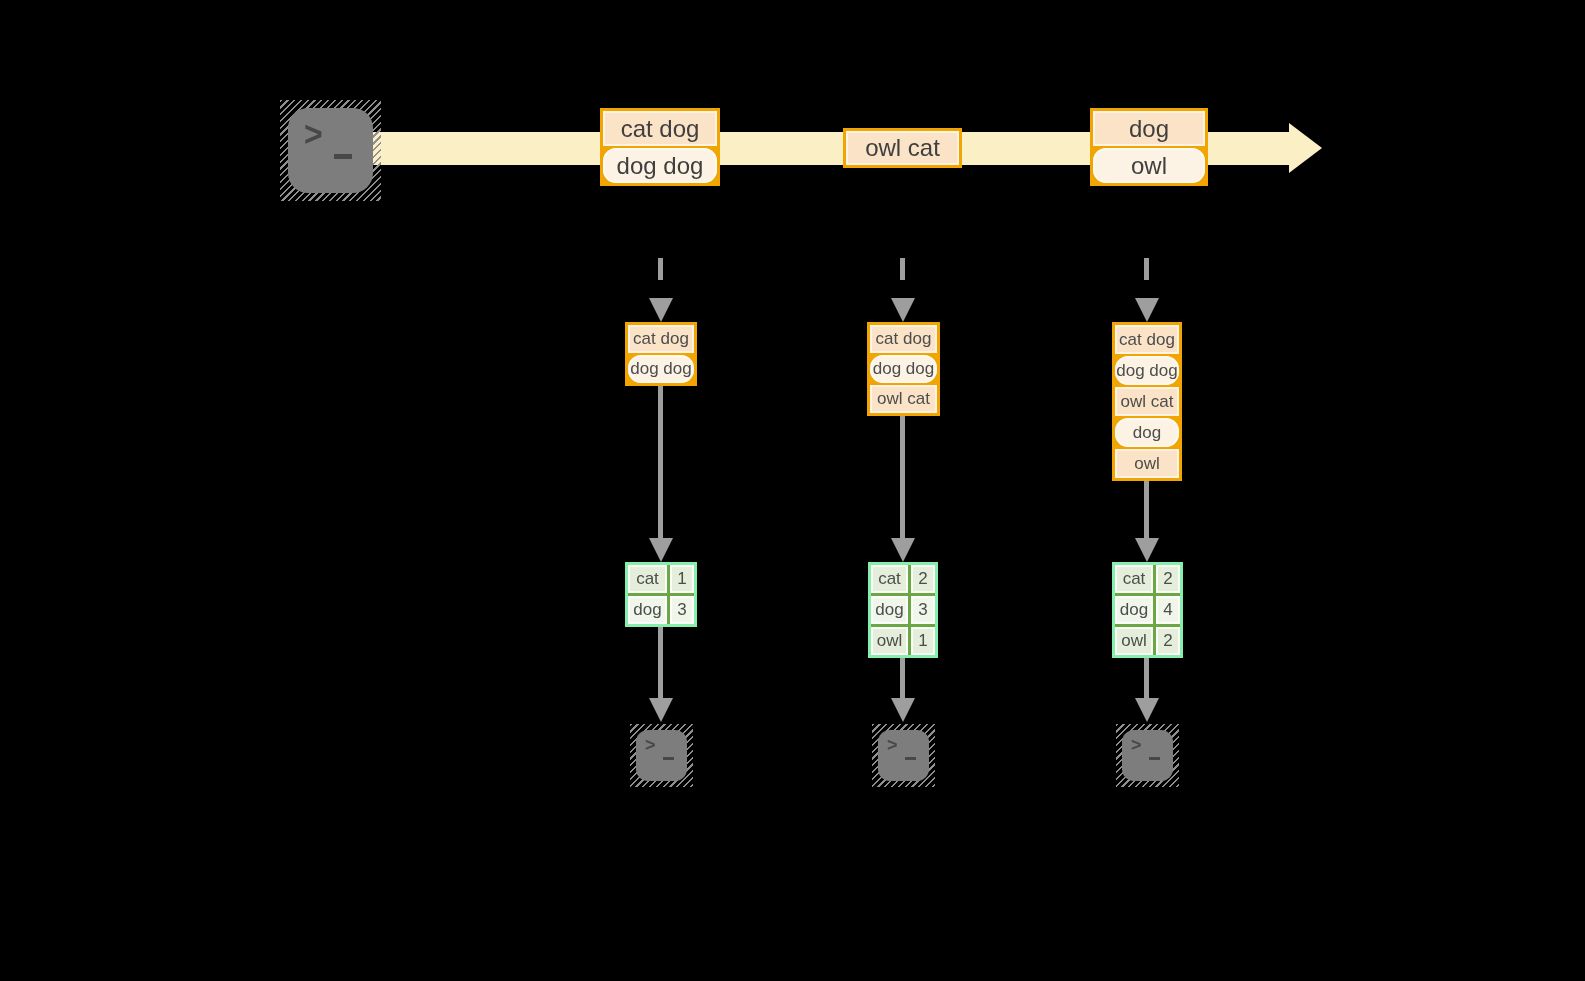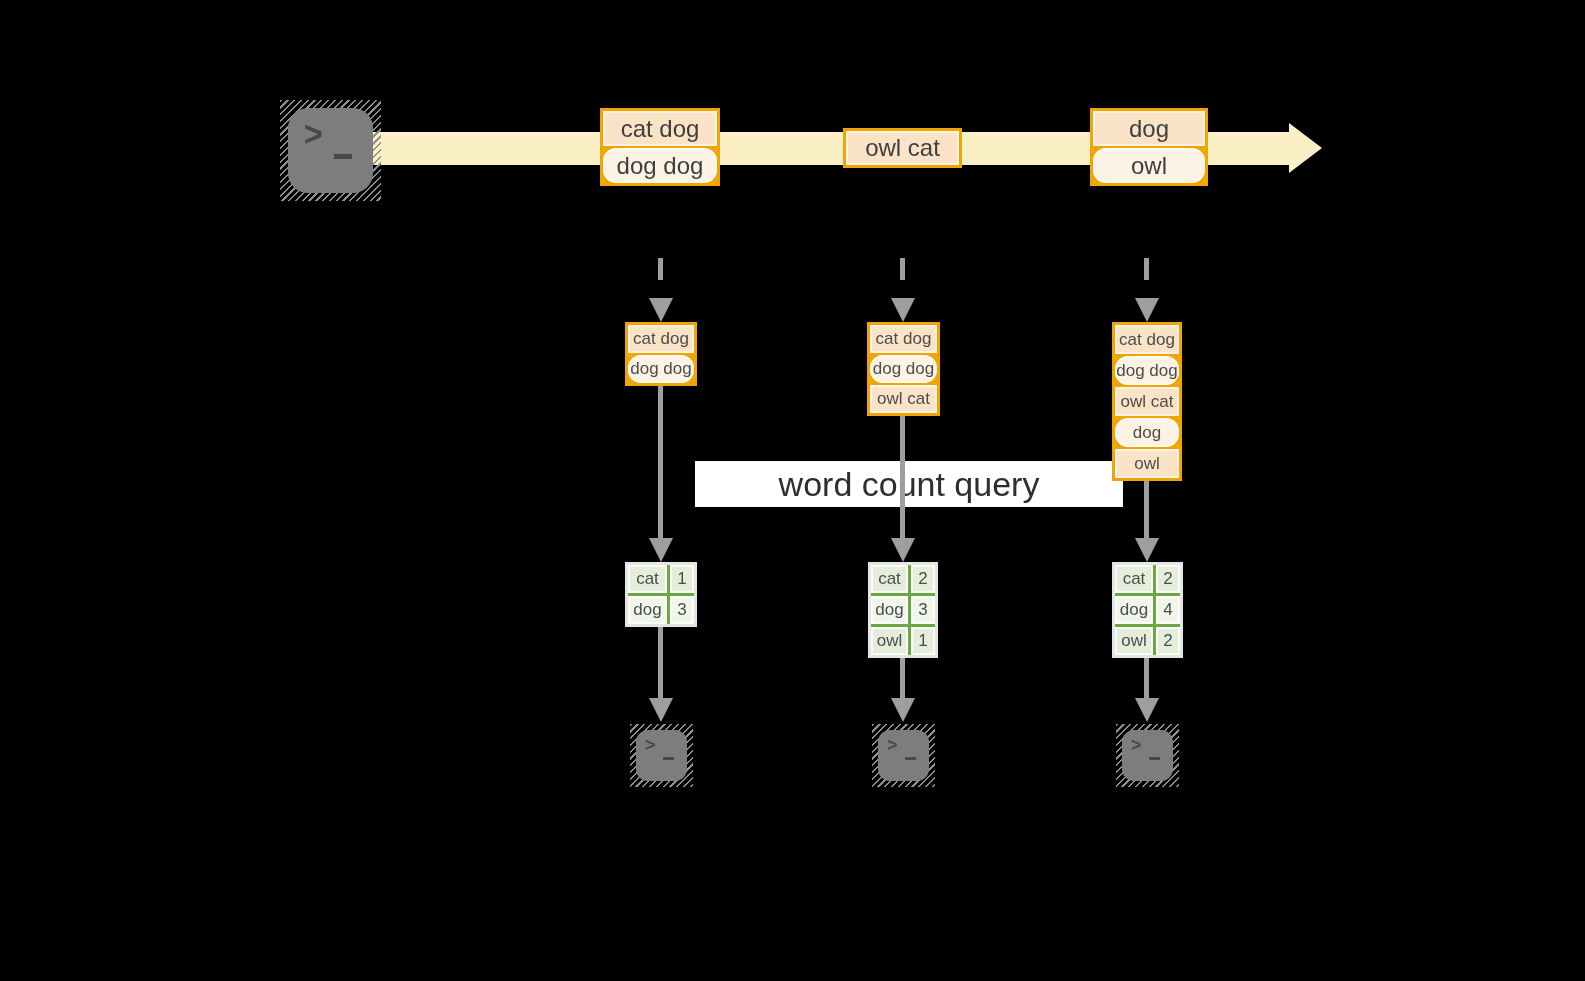--- a/index.html
+++ b/index.html
@@ -192,9 +192,6 @@
     <div class="ocell">owl</div>
   </div>
 
-  <div class="banner">
-    <span>word count query</span>
-  </div>
 
   <div class="vline" style="left:658px;top:385px;height:155px"></div>
   <div class="ahead" style="left:649px;top:538px"></div>

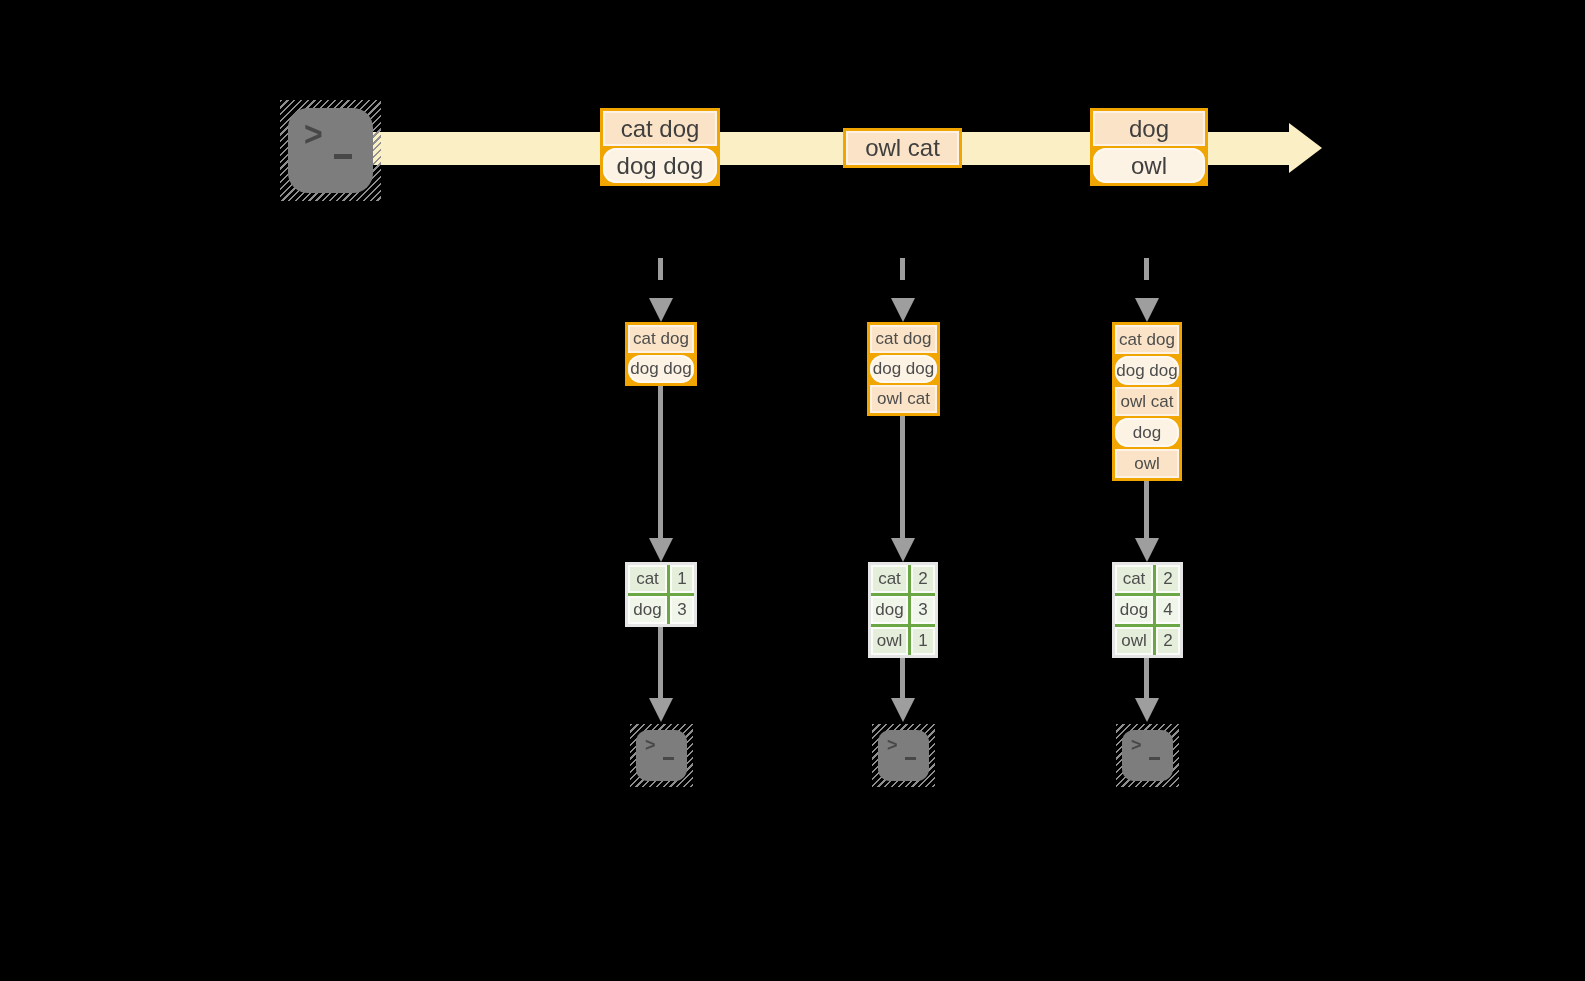--- a/index.html
+++ b/index.html
@@ -122,7 +122,7 @@
   .gtable {
     position: absolute;
     box-sizing: border-box;
-    border: 3px solid #e5e5e5;
+    border: 3px solid #86efac;
     background: #6BA744;
     display: grid;
     grid-template-columns: 1fr 24px;

